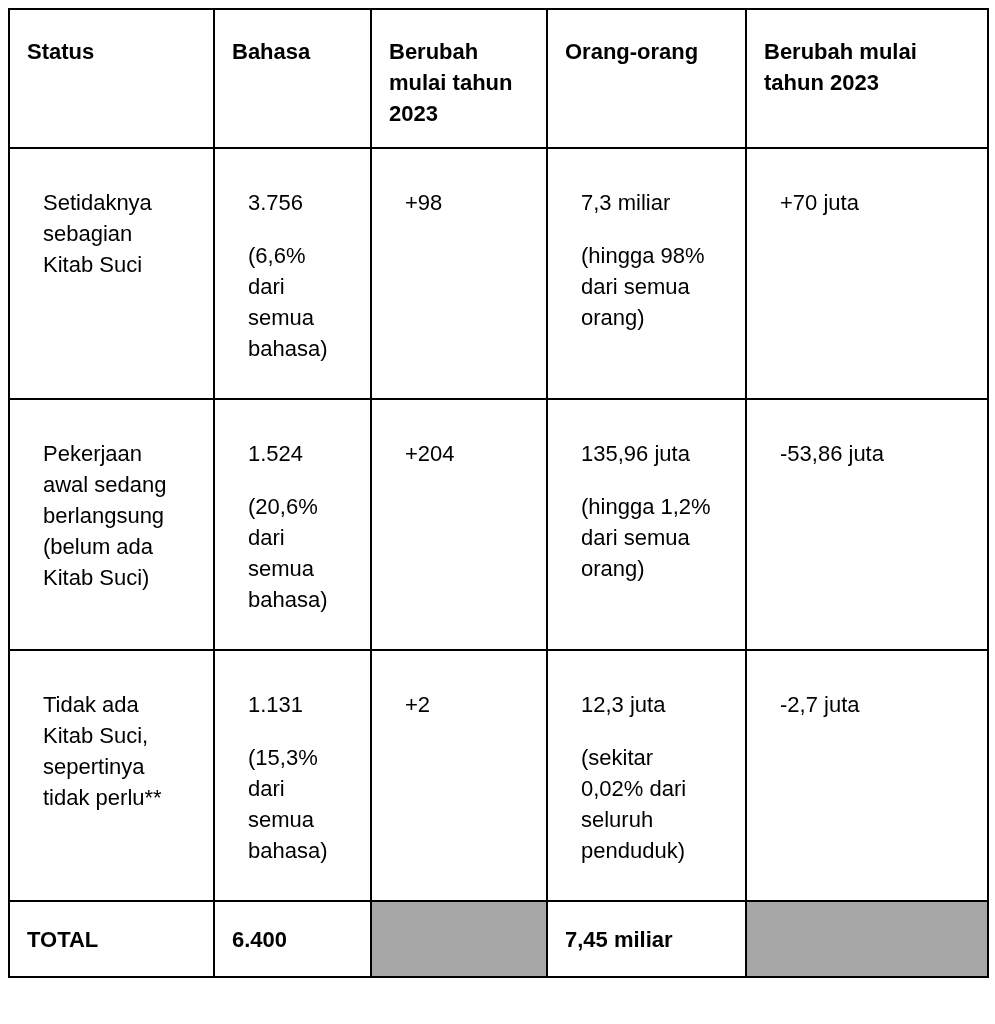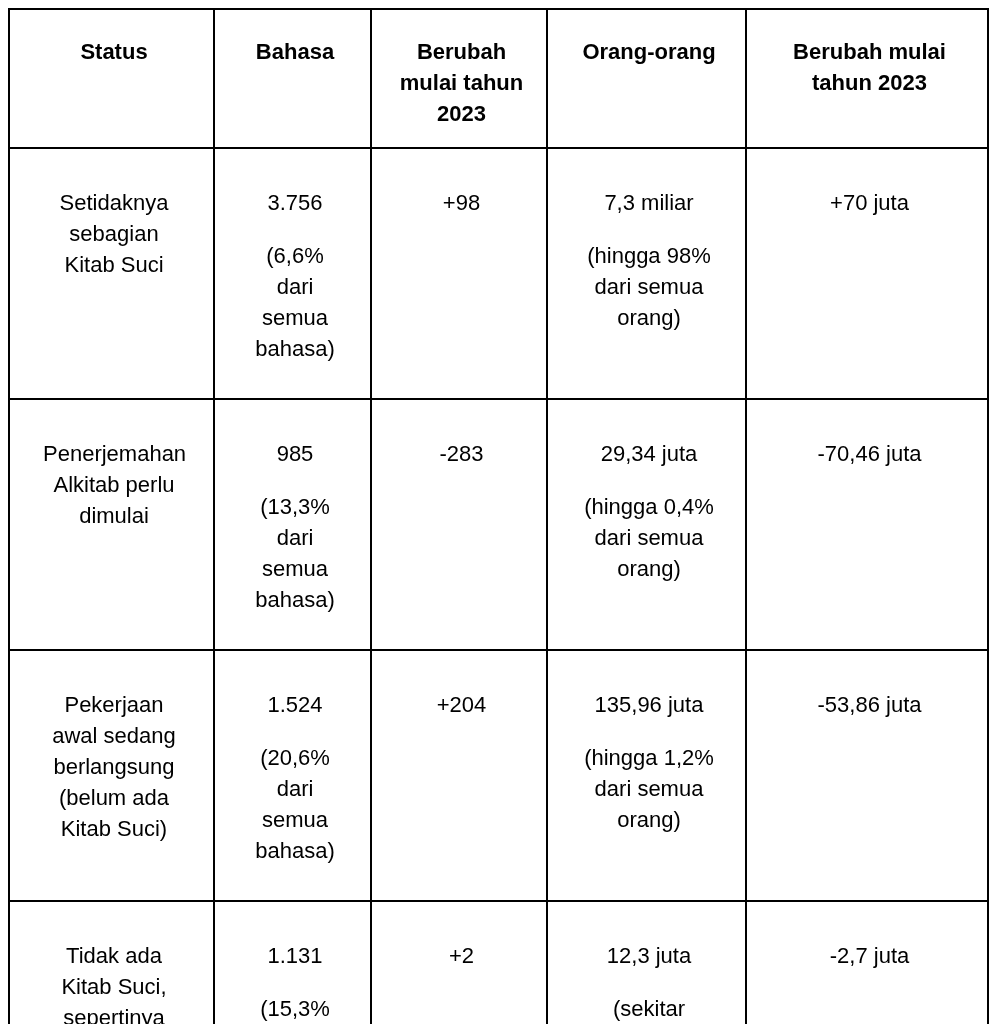--- a/index.html
+++ b/index.html
@@ -29,7 +29,7 @@
   th, td {
     border: 2px solid #000000;
     vertical-align: top;
-    text-align: center;
+    text-align: left;
     padding: 22px 12px 18px 17px;
     font-size: 22px;
     line-height: 1.41;

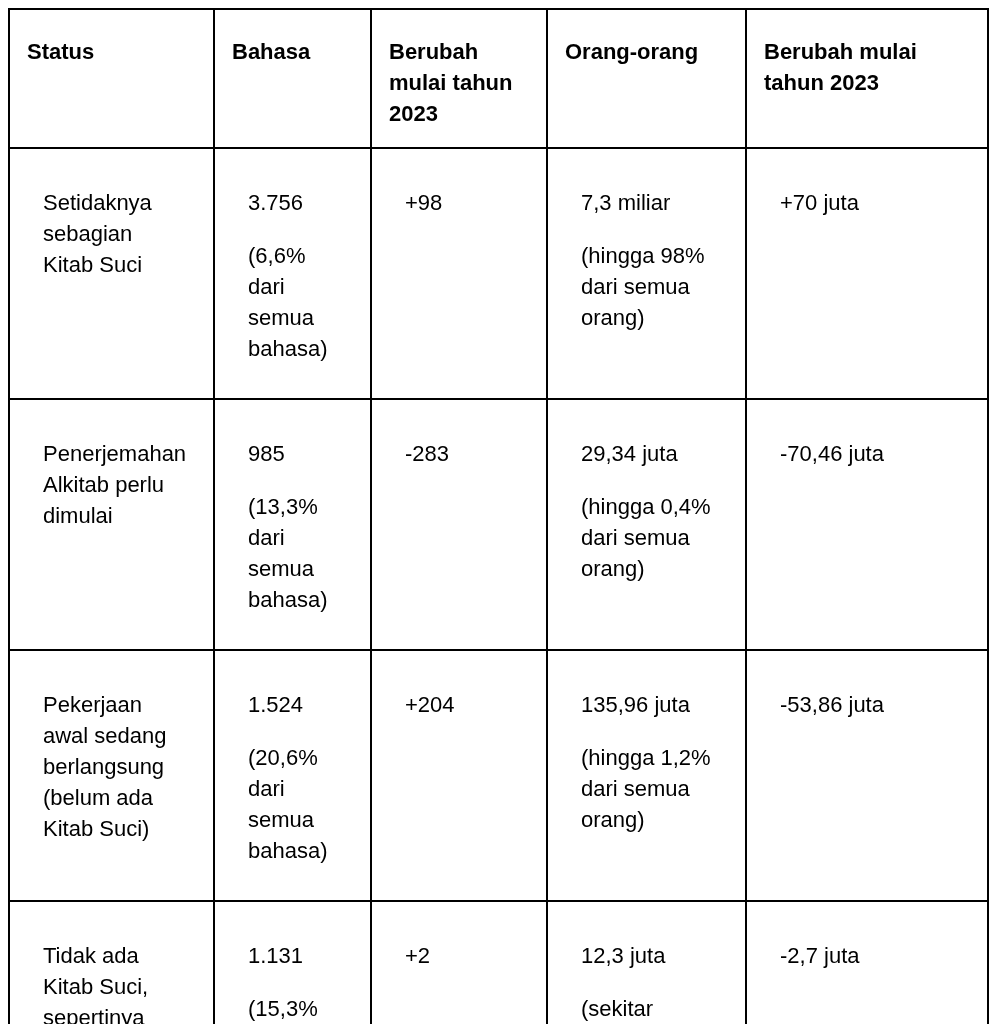--- a/index.html
+++ b/index.html
@@ -97,25 +97,6 @@
             <p>+70 juta</p>
           </td>
       </tr>
-      <tr class="r2">
-        <td>
-            <p>Penerjemahan Alkitab perlu dimulai</p>
-          </td>
-        <td>
-          <p>985</p>
-          <p class="note">(13,3% dari semua bahasa)</p>
-        </td>
-        <td>
-            <p>-283</p>
-          </td>
-        <td>
-          <p>29,34 juta</p>
-          <p class="note">(hingga 0,4% dari semua orang)</p>
-        </td>
-        <td>
-            <p>-70,46 juta</p>
-          </td>
-      </tr>
       <tr class="r3">
         <td>
             <p>Pekerjaan awal sedang berlangsung (belum ada Kitab Suci)</p>

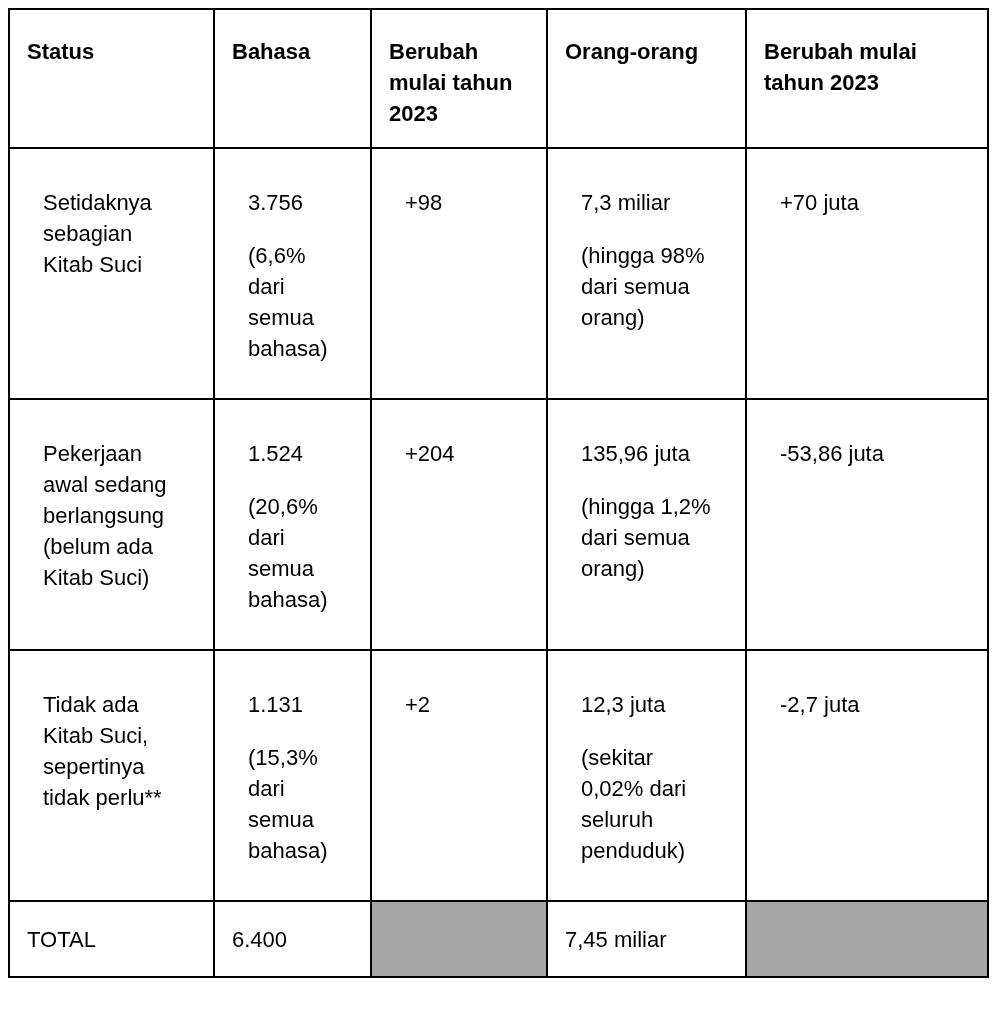--- a/index.html
+++ b/index.html
@@ -49,7 +49,7 @@
   td p { margin: 16px; }
   td p.note { margin-top: 22px; }
   tr.r-total td {
-    font-weight: normal;
+    font-weight: bold;
     vertical-align: middle;
     padding-top: 0;
     padding-bottom: 0;

